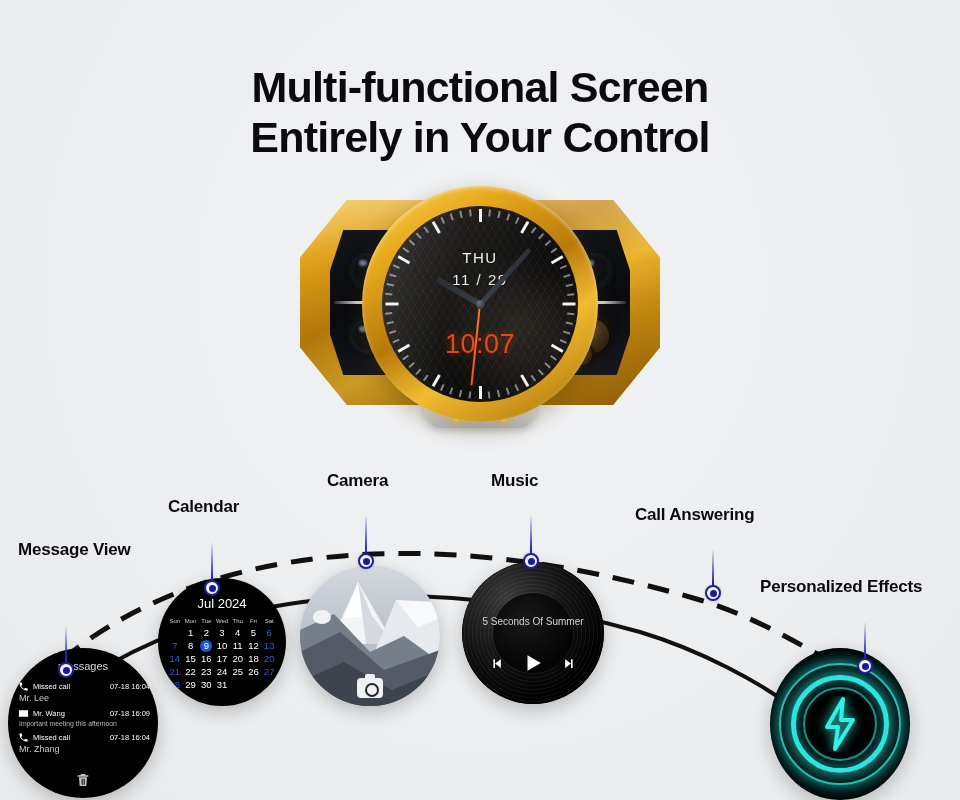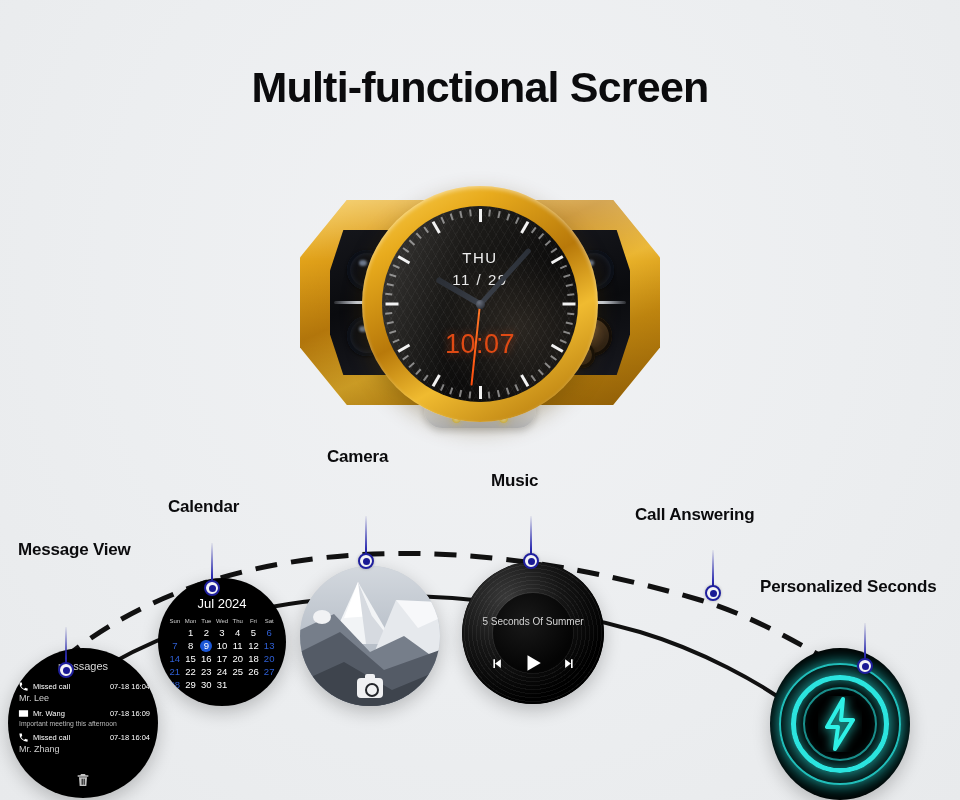--- a/index.html
+++ b/index.html
@@ -385,6 +385,7 @@
 
   <div class="headline">
     <span>Multi-functional Screen</span>
+    <span class="l2">Entirely in Your Control</span>
   </div>
 
   <div class="device-wrap">

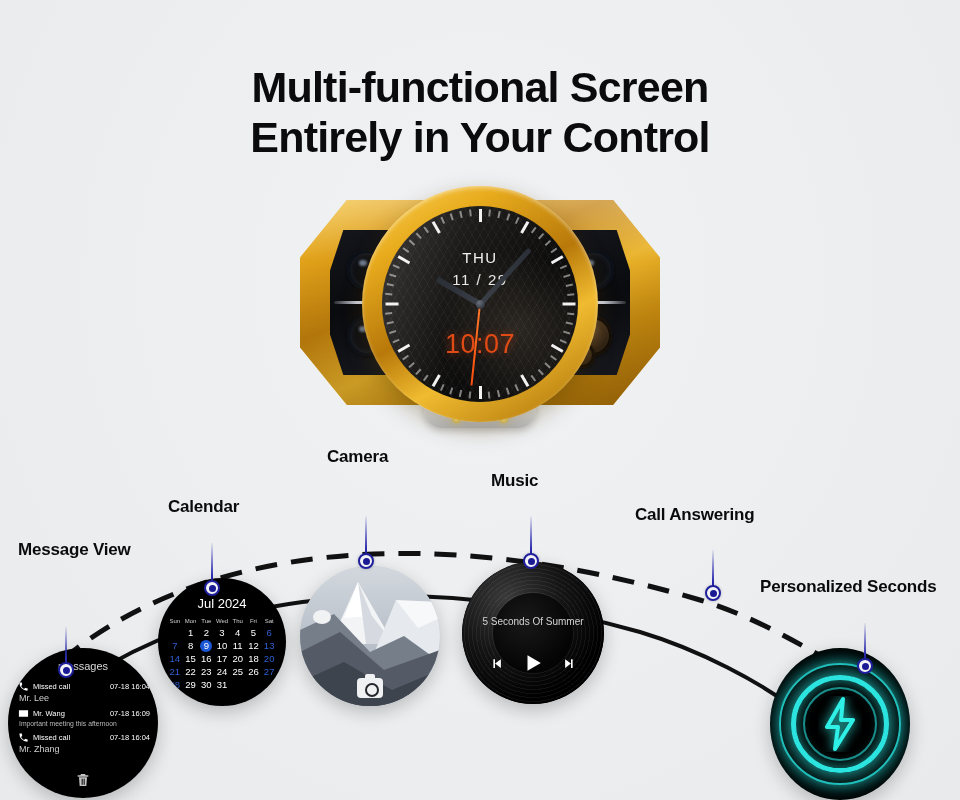--- a/index.html
+++ b/index.html
@@ -641,7 +641,7 @@
         <div class="pin-stem" style="height: 44px;"></div>
         <div class="pin-dot"></div>
       </div>
-      <div class="feat-label" style="left: 327px; top: 447px;">Camera</div>
+      <div class="feat-label" style="left: 327px; top: 471px;">Camera</div>
       <div class="pin" style="left: 356px; top: 501px; width: 20px; height: 68px;">
         <div class="pin-stem" style="height: 44px;"></div>
         <div class="pin-dot"></div>

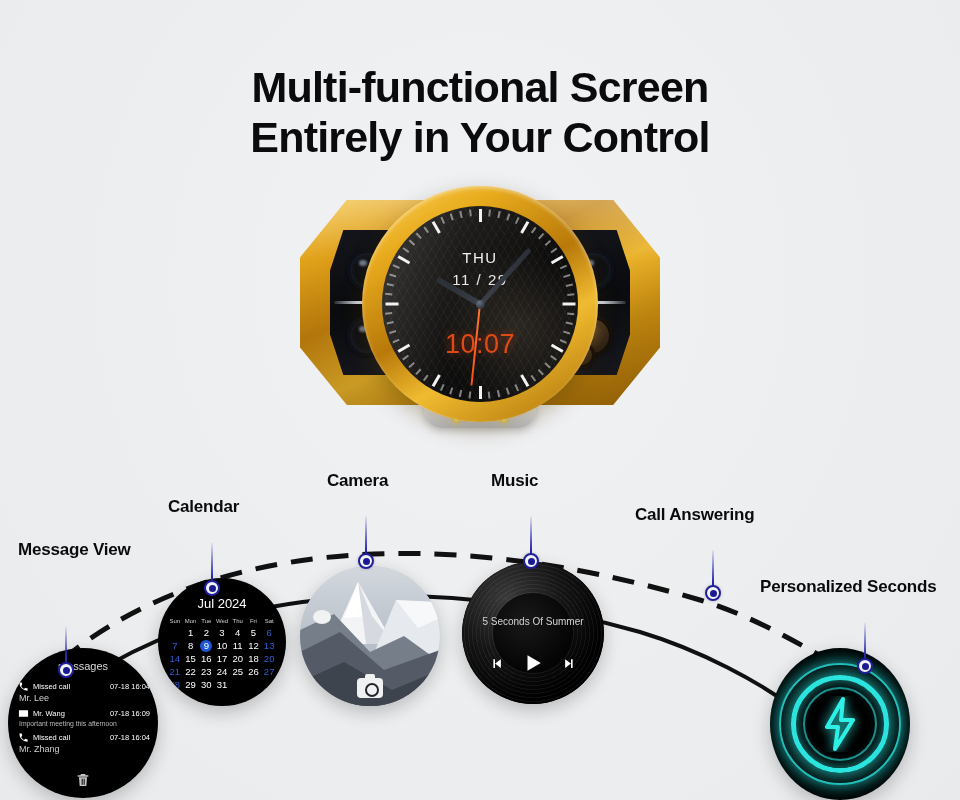--- a/index.html
+++ b/index.html
@@ -656,7 +656,7 @@
         <div class="pin-stem" style="height: 42px;"></div>
         <div class="pin-dot"></div>
       </div>
-      <div class="feat-label" style="left: 760px; top: 577px;">Personalized Seconds</div>
+      <div class="feat-label" style="left: 760px; top: 577px;">Personalized Effects</div>
       <div class="pin" style="left: 855px; top: 608px; width: 20px; height: 66px;">
         <div class="pin-stem" style="height: 42px;"></div>
         <div class="pin-dot"></div>

